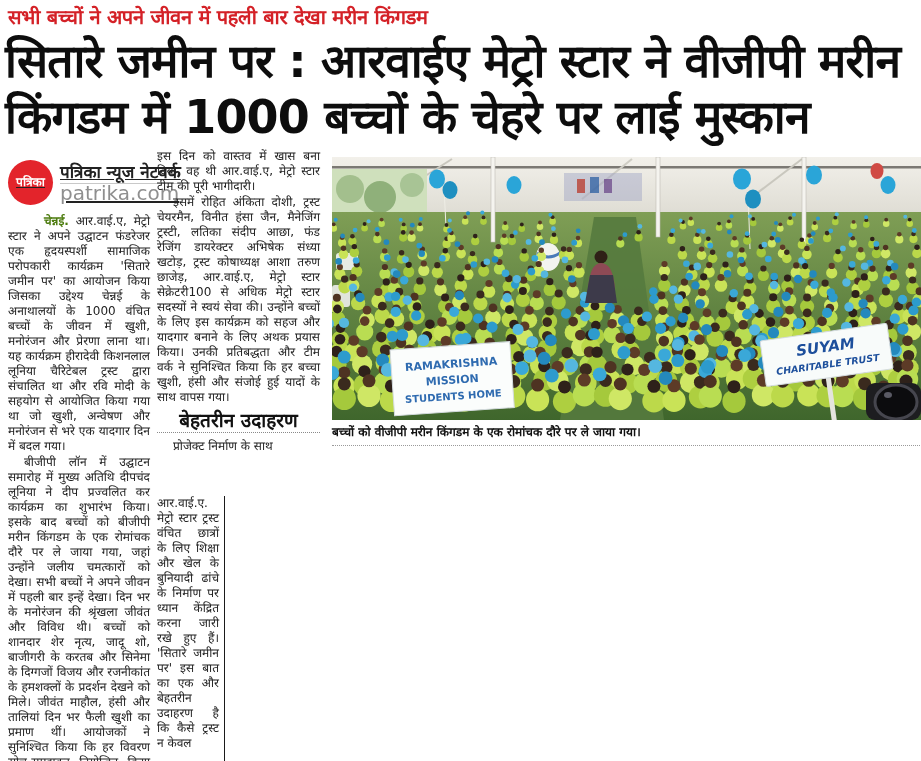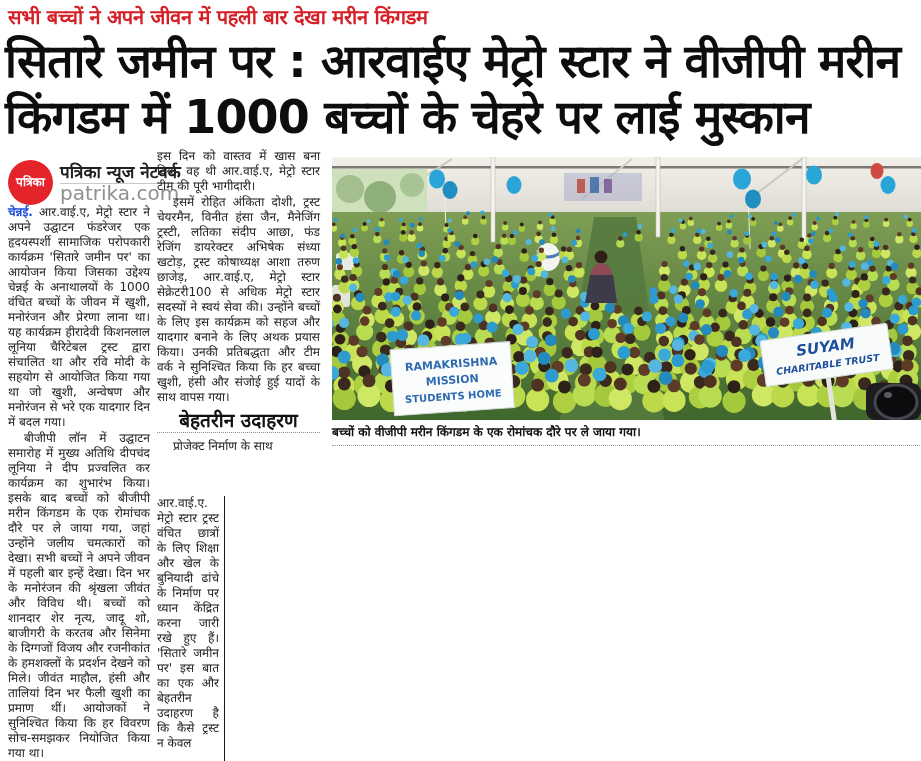--- a/index.html
+++ b/index.html
@@ -25,7 +25,7 @@
   .indent{text-indent:16px;}
   .lead{font-weight:bold;color:#1d4ed8;}
   
-  .byline{display:flex;align-items:center;gap:7px;}
+  .byline{display:flex;align-items:center;gap:7px;margin-bottom:9px;text-decoration:underline;}
   .plogo{
     width:45px;height:45px;border-radius:50%;background:var(--logo-red,#e3242b);
     color:#fff;font-weight:bold;font-size:12px;display:flex;align-items:center;justify-content:center;

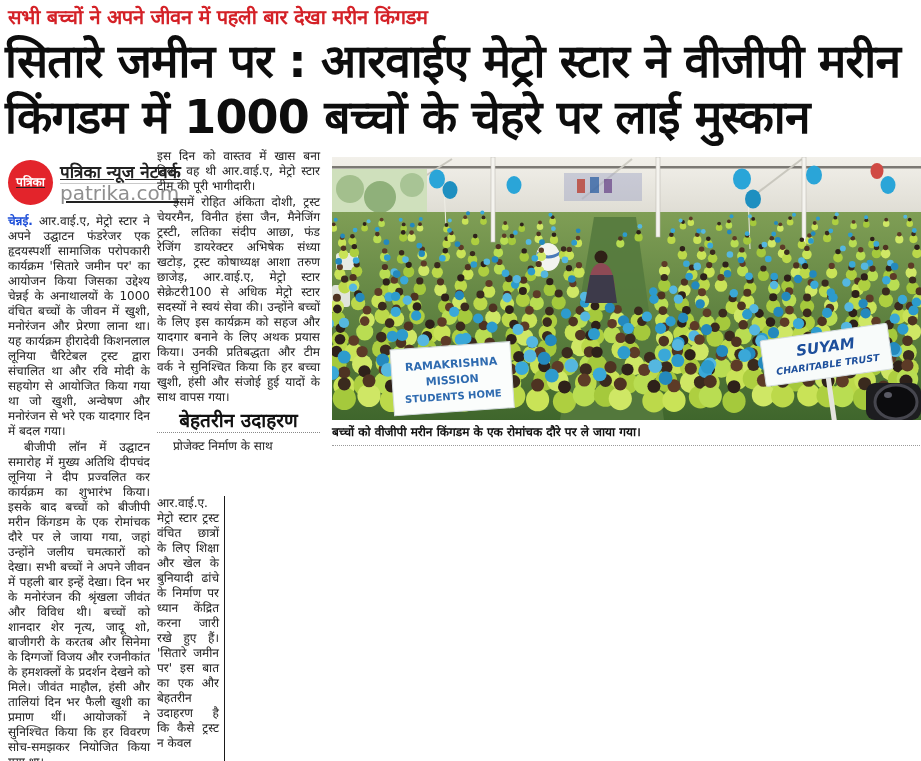--- a/index.html
+++ b/index.html
@@ -23,7 +23,7 @@
   .col2{left:157px;top:149px;width:163px;}
   .col p{margin:0 0 1px 0;}
   .indent{text-indent:16px;}
-  .lead{font-weight:bold;color:#1d4ed8;}
+  .lead{font-weight:bold;color:#4d7c0f;margin-left:36px;}
   
   .byline{display:flex;align-items:center;gap:7px;margin-bottom:9px;text-decoration:underline;}
   .plogo{

